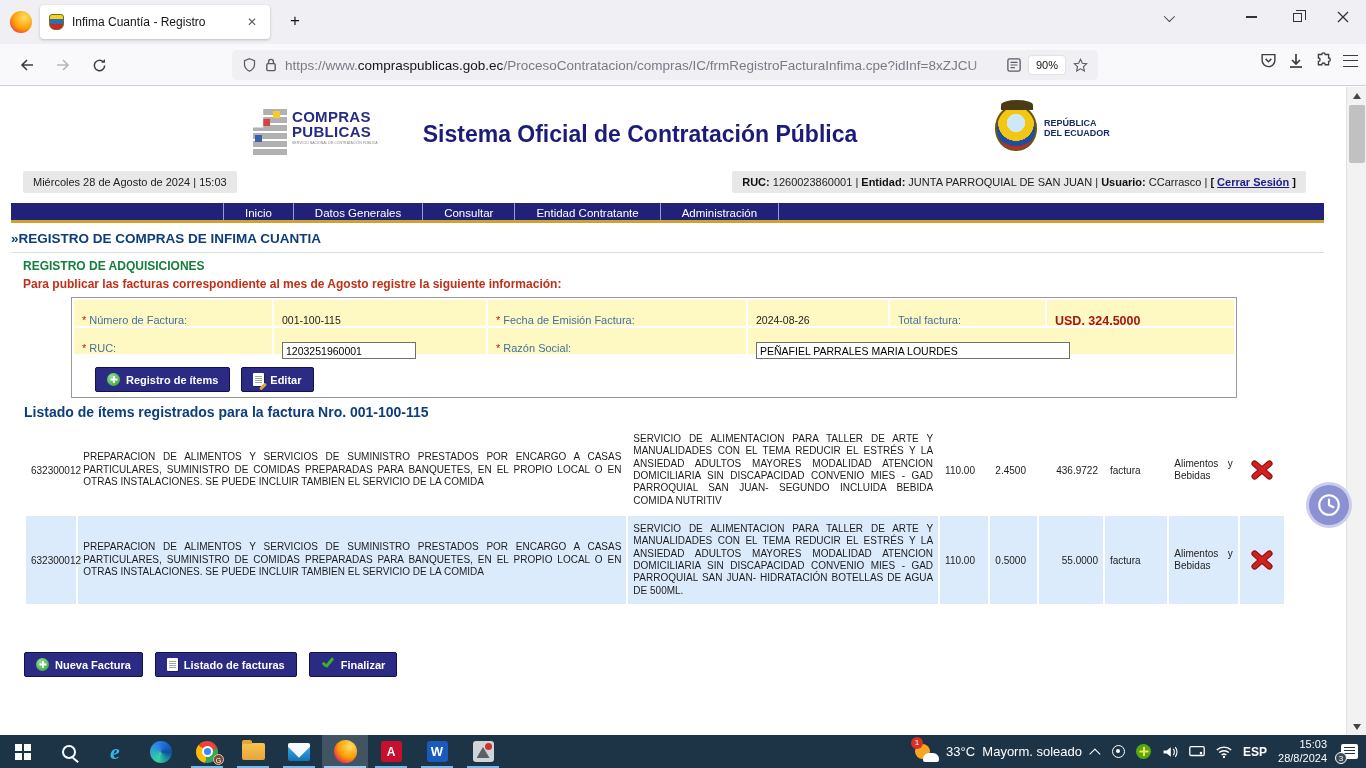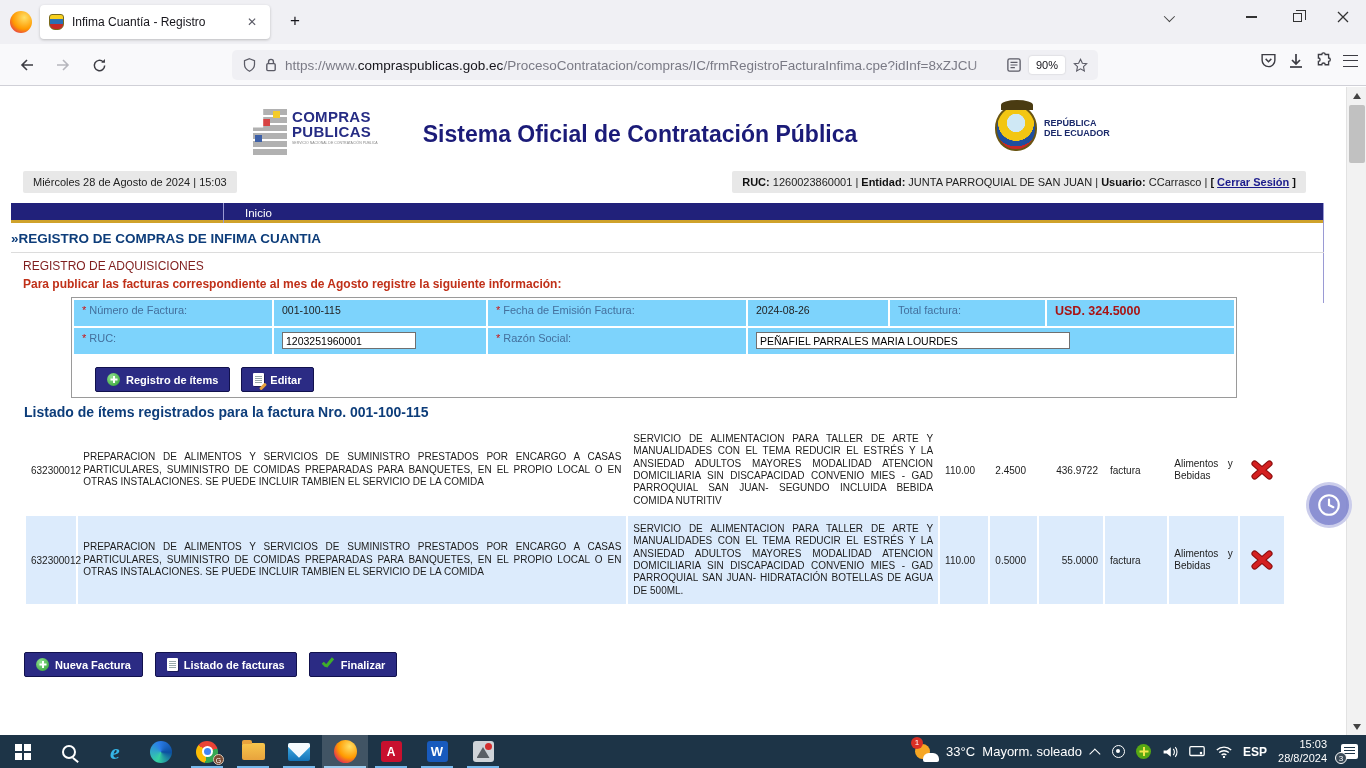--- a/index.html
+++ b/index.html
@@ -57,7 +57,7 @@
   .userbox b { color:#111; }
   .logout { color:#1b1b8c; font-weight:bold; text-decoration:underline; }
   .mainnav { position:absolute; left:11px; top:116px; width:1313px; height:20px; background:#21217a; border-bottom:3px solid #cfa22b;
-             display:flex; align-items:stretch; padding-left:212px;flex-direction:column; }
+             display:flex; align-items:stretch; padding-left:212px; }
   .nav-item { color:#fff; font-size:11.5px; line-height:20px; padding:0 21px; border-right:1px solid #9a9ad4; }
   .nav-item:first-child { border-left:1px solid #9a9ad4; }
   .crumb { position:absolute; left:11px; top:144px; font-size:13.5px; font-weight:bold; color:#0d3d7a; }

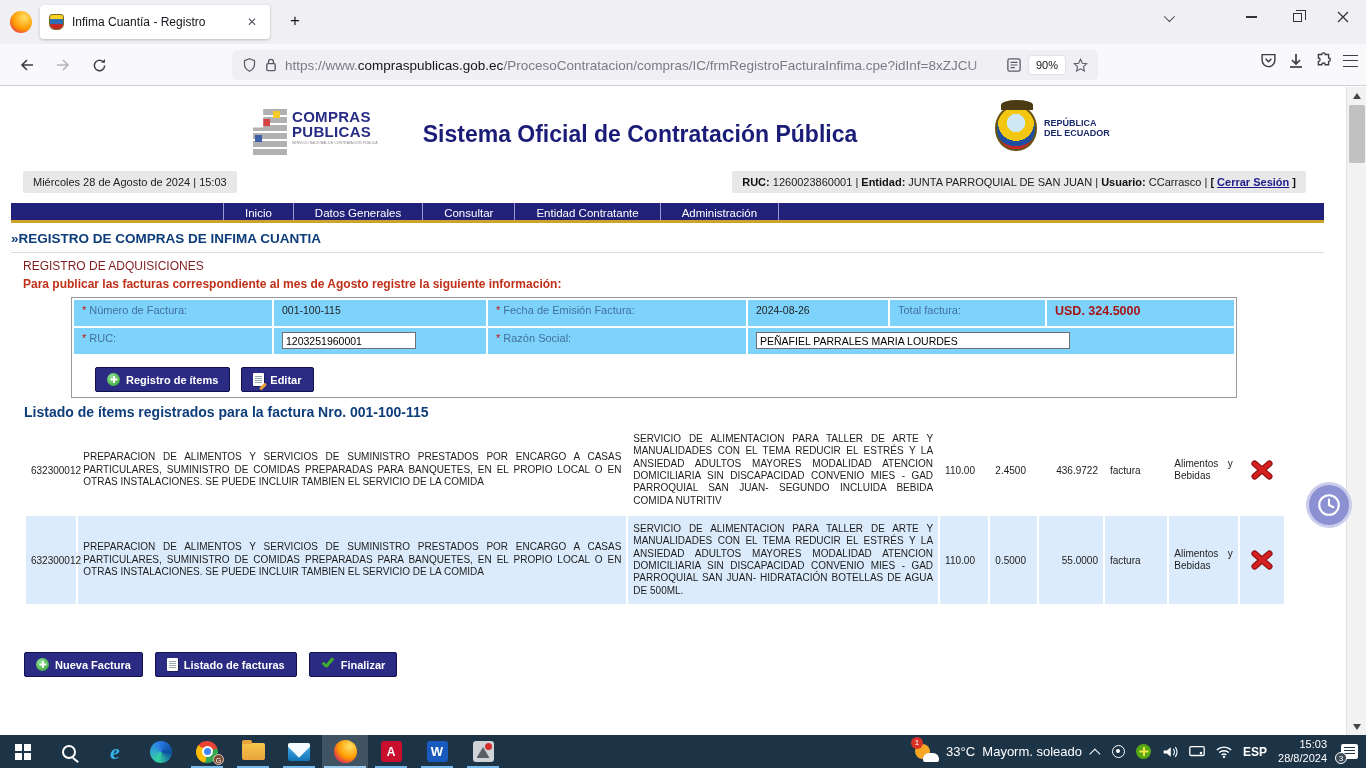--- a/index.html
+++ b/index.html
@@ -62,7 +62,7 @@
   .nav-item:first-child { border-left:1px solid #9a9ad4; }
   .crumb { position:absolute; left:11px; top:144px; font-size:13.5px; font-weight:bold; color:#0d3d7a; }
   .crumb-line { position:absolute; left:11px; top:165px; width:1313px; border-top:1px solid #dcdcdc; }
-  .sec-title { position:absolute; left:23px; top:172px; font-size:12px; font-weight:normal; color:#7f1d1d; }
+  .sec-title { position:absolute; left:23px; top:172px; font-size:12px; font-weight:bold; color:#15803d; }
   .instruction { position:absolute; left:23px; top:190px; font-size:12px; font-weight:bold; color:#c03018; }
 
   .formbox { position:absolute; left:71px; top:210px; width:1166px; height:101px; border:1px solid #9a9a9a; background:#fff; padding:2px; }

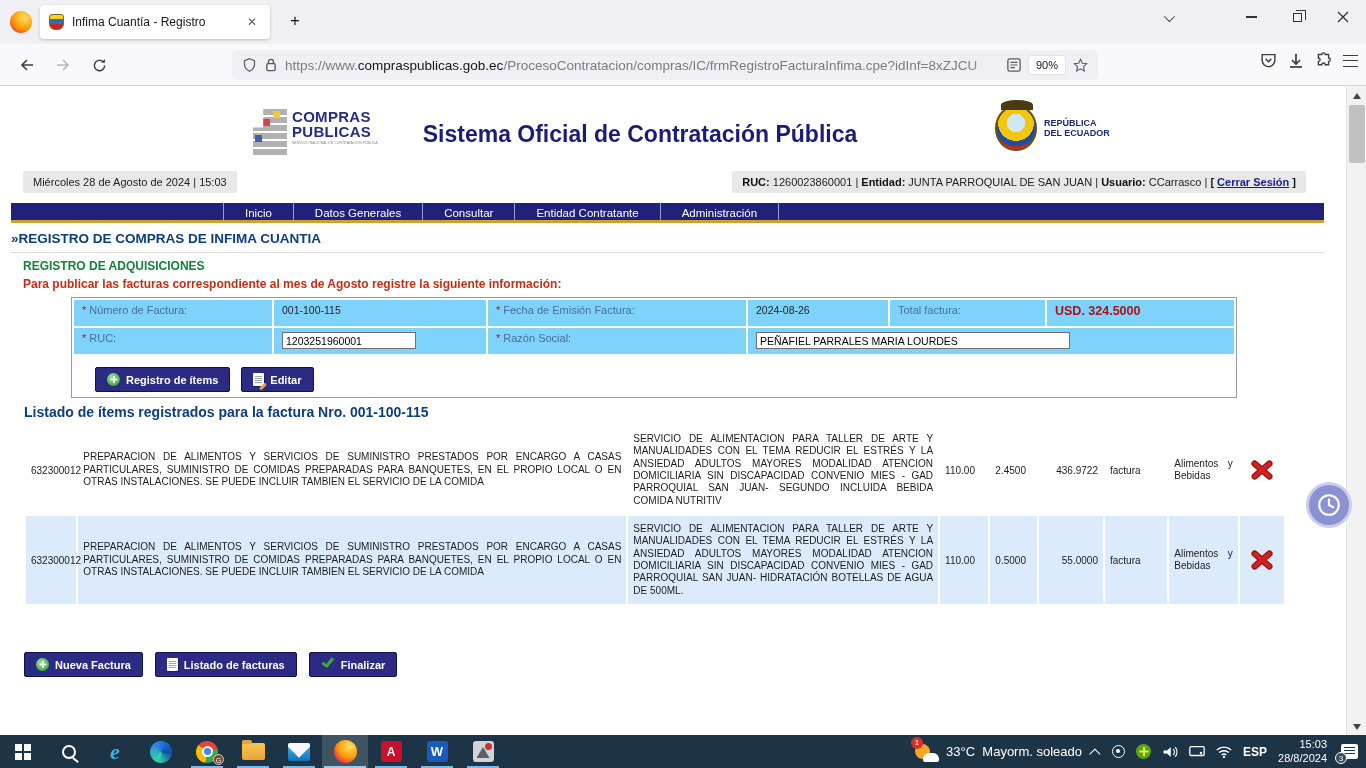--- a/index.html
+++ b/index.html
@@ -67,7 +67,7 @@
 
   .formbox { position:absolute; left:71px; top:210px; width:1166px; height:101px; border:1px solid #9a9a9a; background:#fff; padding:2px; }
   .form-grid { display:grid; grid-template-columns:198px 212px 258px 140px 155px auto; gap:2px; }
-  .fcell { background:#7dd3fc; font-size:11px; color:#222; padding:4px 8px 5px; height:26px; white-space:nowrap; }
+  .fcell { background:#fef9c3; font-size:11px; color:#222; padding:14px 8px 5px; height:26px; white-space:nowrap; }
   .flabel { color:#44709d; }
   .req { color:#cc1111; margin-right:3px; }
   .fvalue { font-size:10.5px; }

